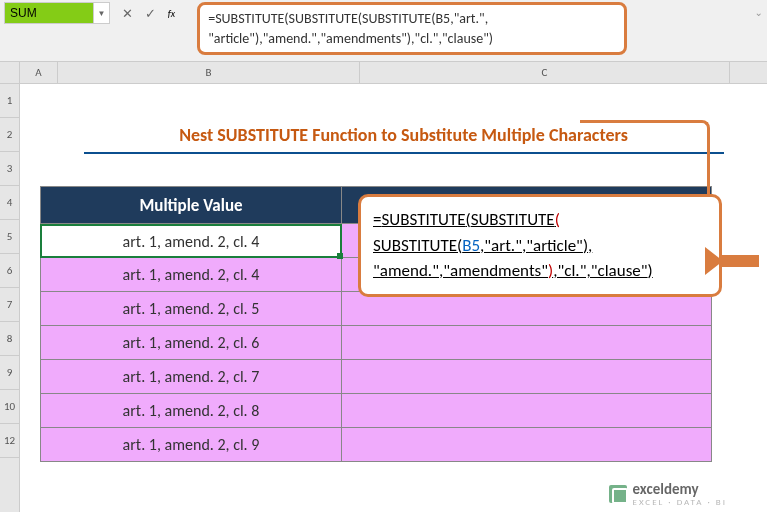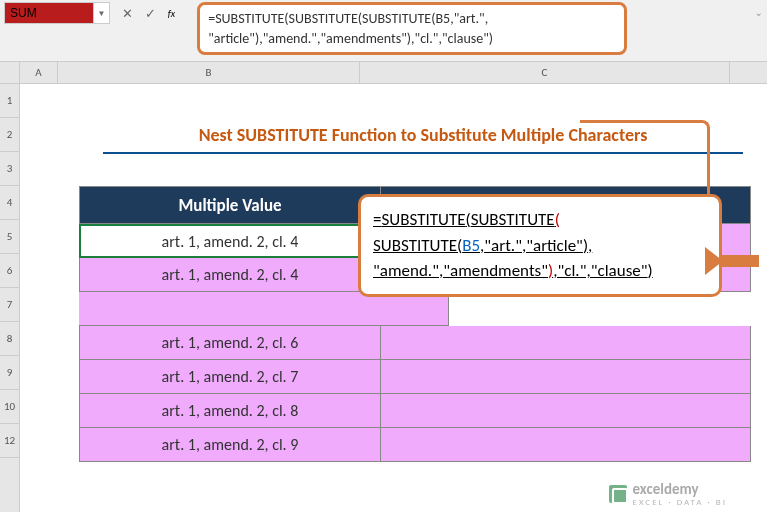--- a/index.html
+++ b/index.html
@@ -7,7 +7,7 @@
   
   .formula-bar { display: flex; align-items: flex-start; background: #f0f0f0; border-bottom: 1px solid #ccc; padding: 2px 4px; height: 62px; }
   .name-box-wrap { display: flex; align-items: center; height: 22px; }
-  .name-box { width: 90px; height: 22px; background: #b91c1c; border: 1px solid #ccc; padding: 9px 5px; font-size: 12px; }
+  .name-box { width: 90px; height: 22px; background: #84cc16; border: 1px solid #ccc; padding: 9px 5px; font-size: 12px; }
   .nb-dropdown { width: 16px; height: 22px; background: #fff; border: 1px solid #ccc; border-left: none; display: flex; align-items: center; justify-content: center; color: #666; font-size: 8px; }
   .fb-icons { display: flex; align-items: center; gap: 12px; padding: 0 12px; height: 22px; }
   .fb-icon { color: #666; font-size: 13px; cursor: pointer; }

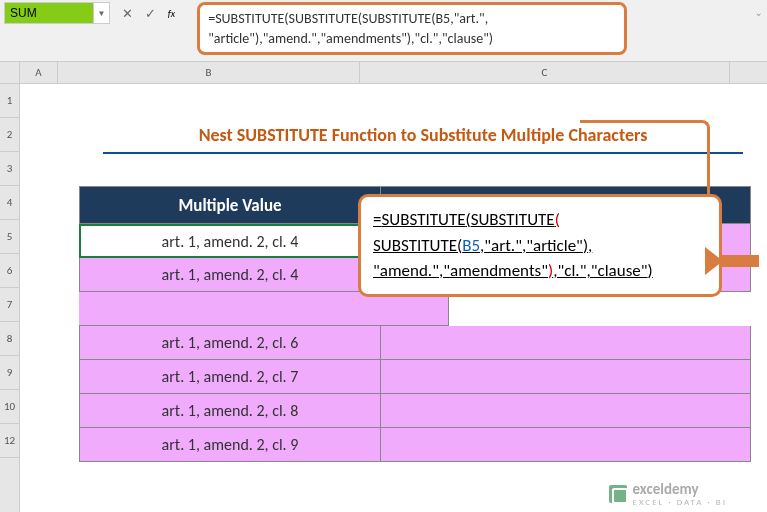--- a/index.html
+++ b/index.html
@@ -28,7 +28,7 @@
   .col-b { width: 302px; }
   .col-c { width: 370px; }
   
-  .sheet { position: relative; padding-left: 59px; }
+  .sheet { position: relative; padding-left: 20px; }
   .title-row { height: 34px; display: flex; align-items: center; justify-content: center; padding-top: 8px; }
   .title-text { color: #C65911; font-weight: bold; font-size: 18px; text-align: center; width: 640px; border-bottom: 2px solid #0b4f8f; padding-bottom: 6px; }
   

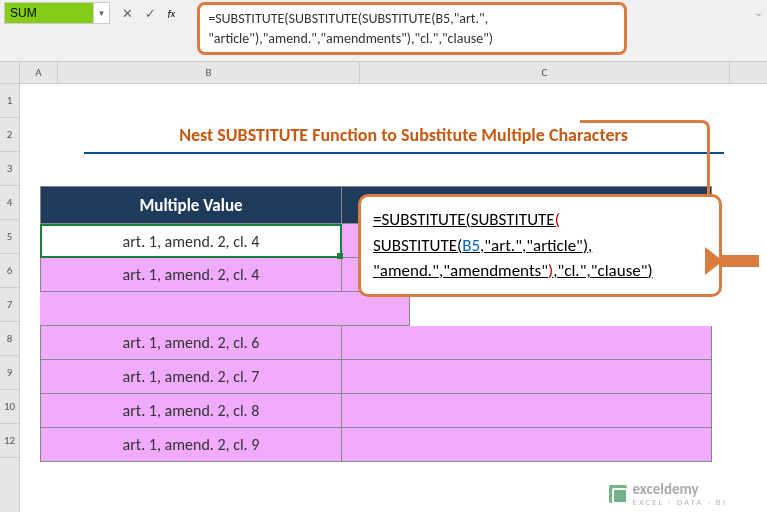--- a/index.html
+++ b/index.html
@@ -134,6 +134,7 @@
           <div class="td td-c"></div>
         </div>
         <div class="table-row">
+          <div class="td td-b">art. 1, amend. 2, cl. 5</div>
           <div class="td td-c"></div>
         </div>
         <div class="table-row">

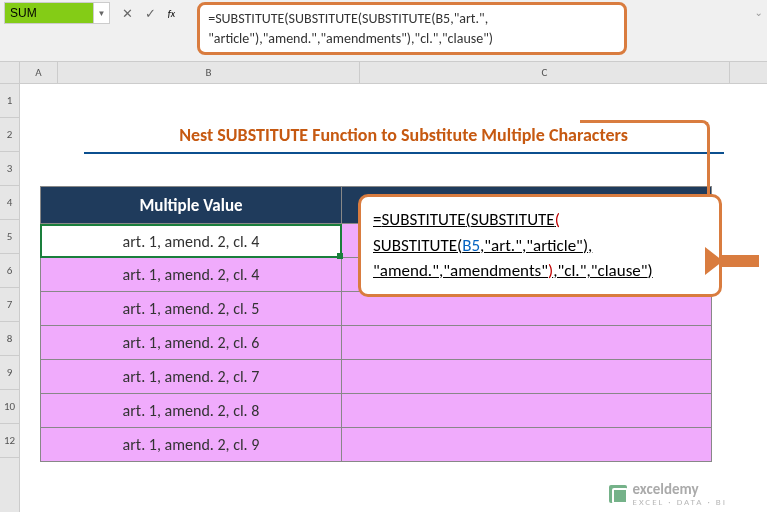--- a/index.html
+++ b/index.html
@@ -62,7 +62,7 @@
   .watermark { position: absolute; bottom: 6px; right: 40px; display: flex; align-items: center; gap: 6px; opacity: 0.6; font-size: 12px; z-index: 2; }
   .wm-logo { width: 18px; height: 18px; background: #1a7f3c; border-radius: 2px; position: relative; }
   .wm-logo::after { content: ""; position: absolute; left: 3px; top: 3px; width: 12px; height: 12px; border: 2px solid #fff; border-radius: 2px; }
-  .wm-text { color: #737373; font-weight: bold; font-size: 15px; }
+  .wm-text { color: #000000; font-weight: bold; font-size: 15px; }
   .wm-sub { color: #888; font-size: 9px; letter-spacing: 2px; }
   .wm-col { display: flex; flex-direction: column; line-height: 1; }
 </style>

